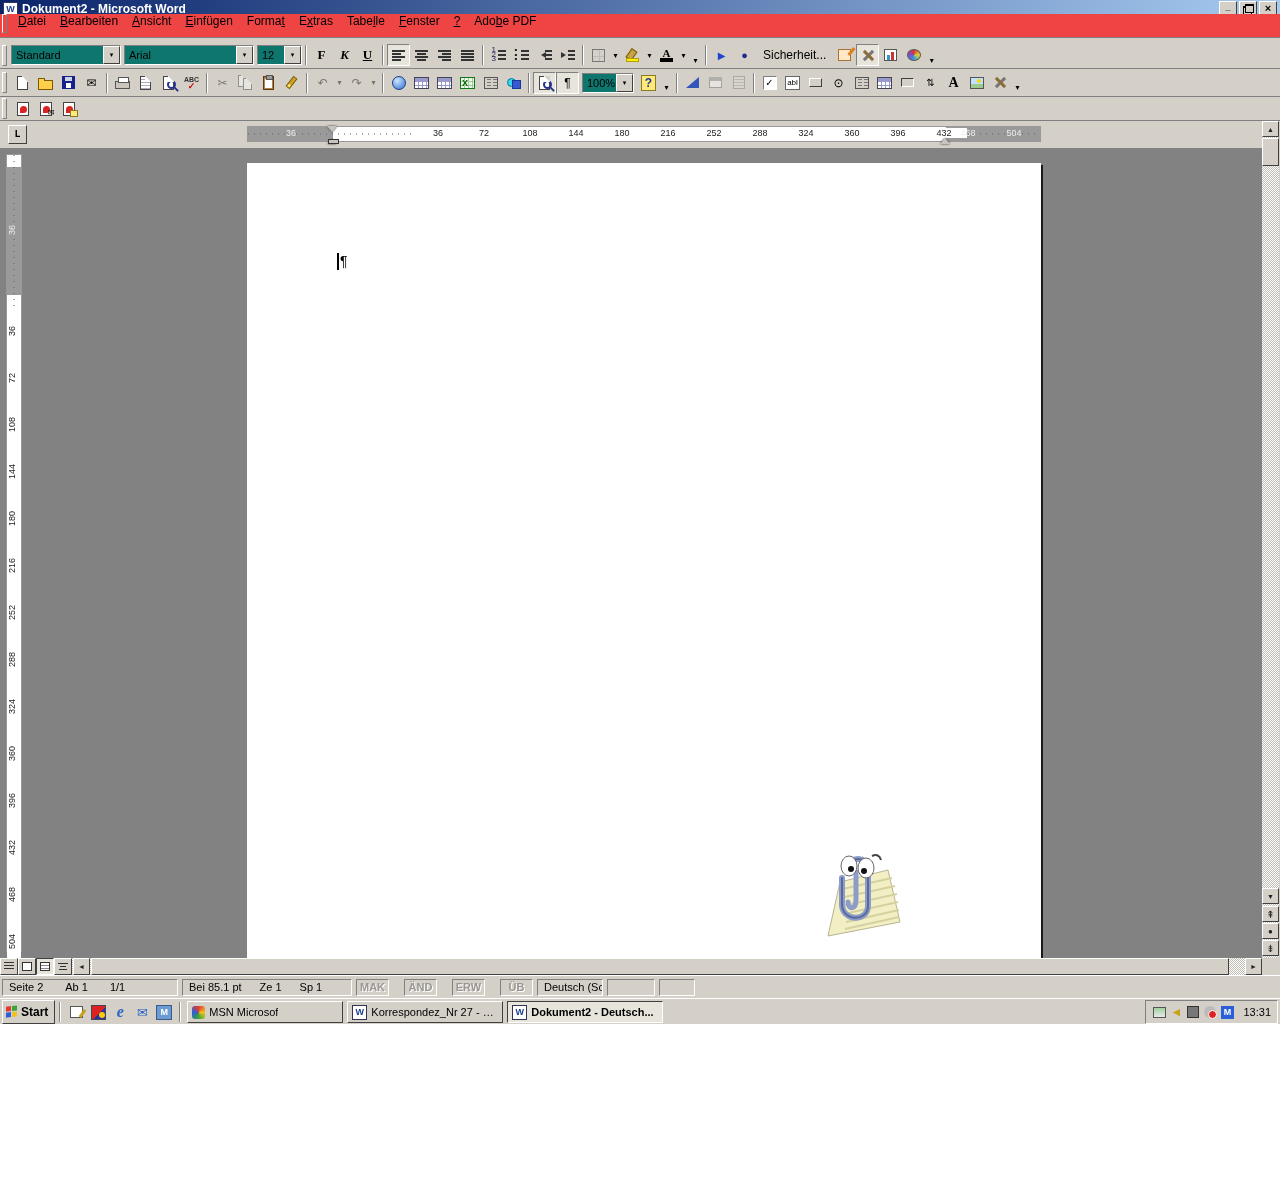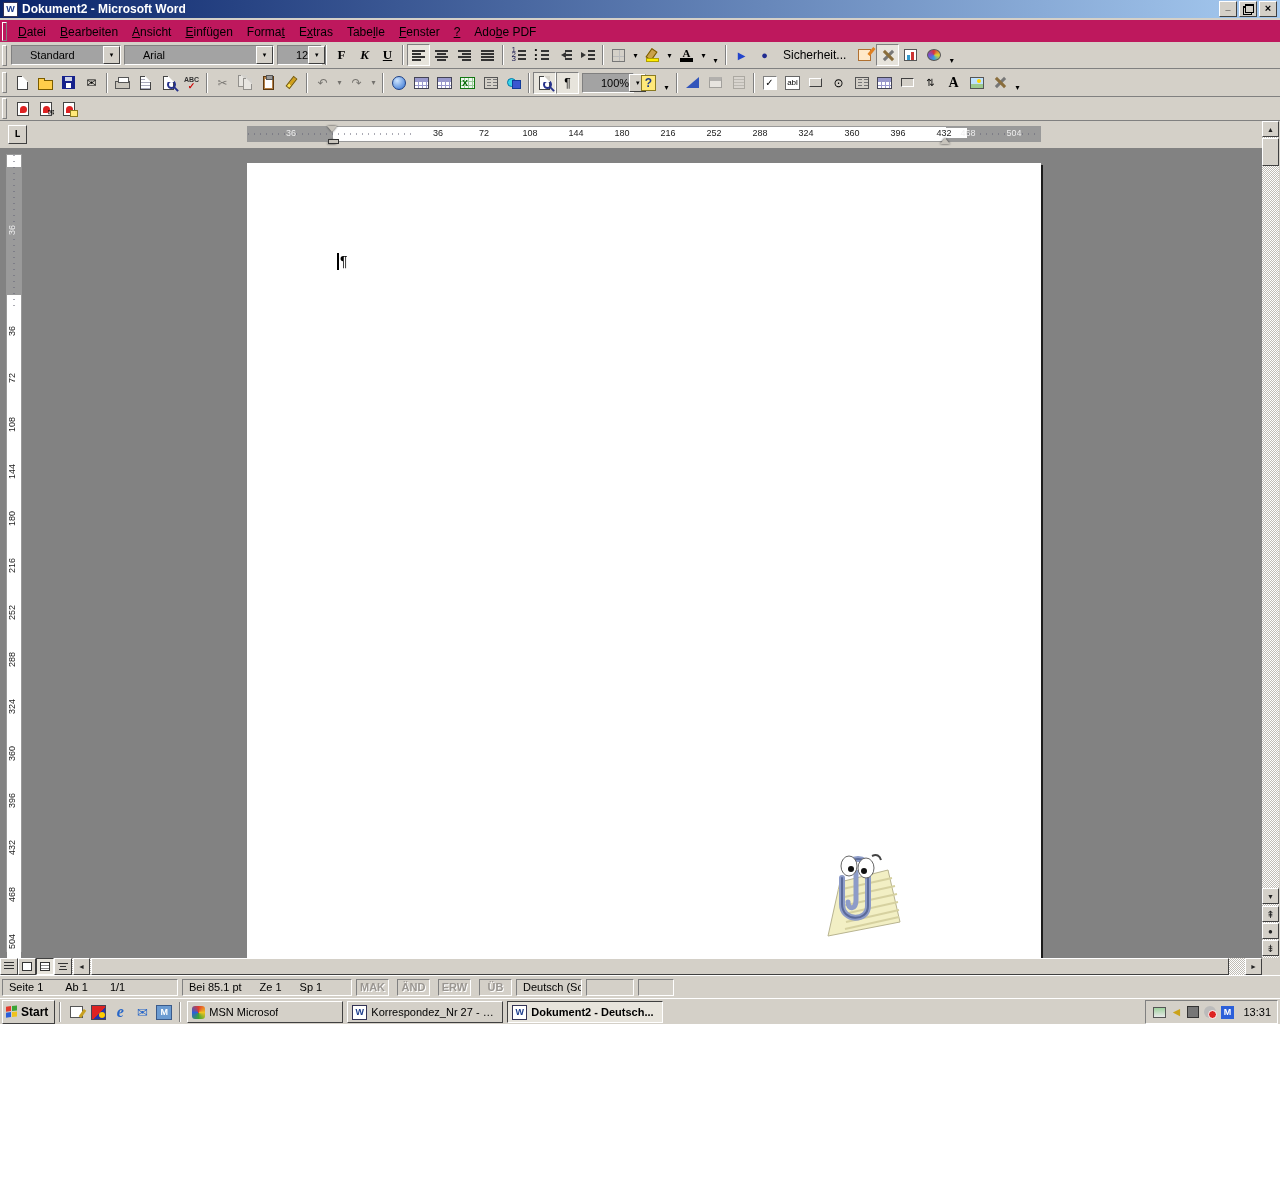--- a/index.html
+++ b/index.html
@@ -18,7 +18,7 @@
   .wbtn.cls{font-size:11px;font-weight:bold;line-height:12px;}
 
   
-  .menubar{position:absolute;left:0;top:20px;width:1280px;height:23px;background:#be185d;border-bottom:1px solid #808080;display:flex;align-items:center;font-size:12px;}
+  .menubar{position:absolute;left:0;top:14px;width:1280px;height:23px;background:#ef4444;border-bottom:1px solid #808080;display:flex;font-size:12px;}
   .menugrip{width:3px;height:17px;border:1px solid;border-color:#fff #808080 #808080 #fff;margin:0 4px 0 2px;}
   .mi{padding:2px 7px;white-space:nowrap;}
   .mi u{text-decoration:underline;}

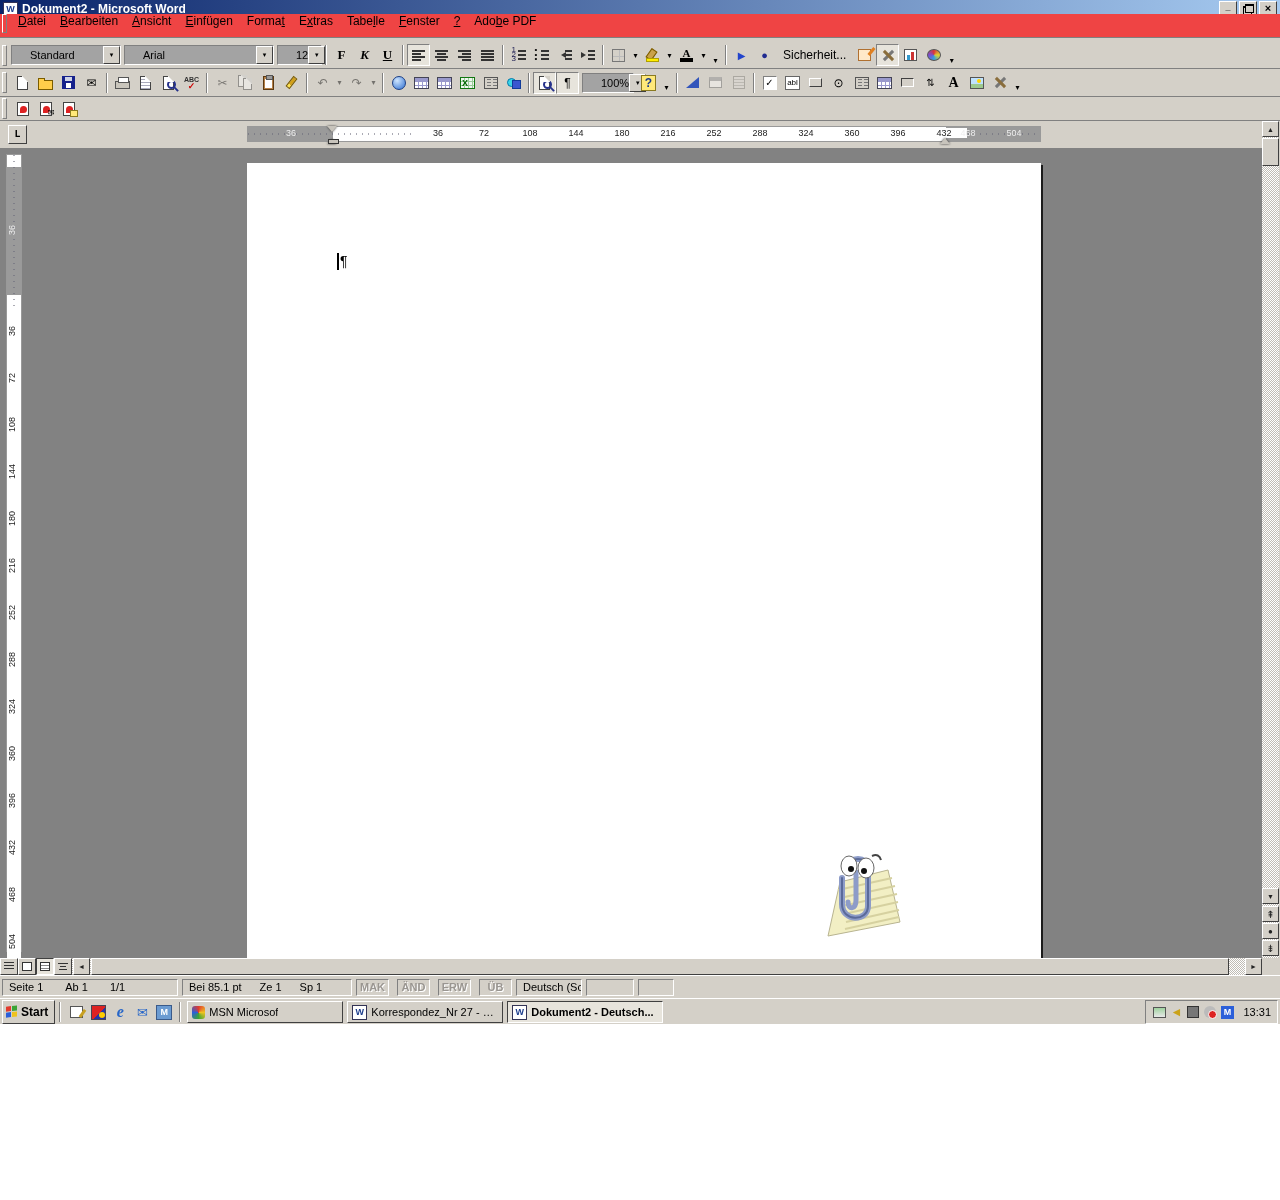--- a/index.html
+++ b/index.html
@@ -35,7 +35,7 @@
   .btn.disabled{opacity:.45;filter:grayscale(.9);}
   .ddb{width:11px;font-size:8px;min-width:11px;}
   .chev{font-size:8px;width:13px;min-width:13px;color:#000;display:inline-flex;align-items:flex-end;justify-content:center;height:22px;padding-bottom:3px;}
-  .combo{background:#a3a3a3;border:1px solid;border-color:#808080 #fff #fff #808080;display:inline-flex;align-items:center;height:20px;font-size:11px;padding-left:18px;flex:none;box-sizing:border-box;}
+  .combo{background:#0f766e;border:1px solid;border-color:#808080 #fff #fff #808080;display:inline-flex;align-items:center;height:20px;font-size:11px;padding-left:4px;flex:none;box-sizing:border-box;}
   .combo .cbtn{margin-left:auto;width:15px;height:16px;background:#d4d0c8;border:1px solid;border-color:#fff #404040 #404040 #fff;font-size:7px;display:flex;align-items:center;justify-content:center;flex:none;}
   .boldb{font-family:"Liberation Serif",serif;font-weight:bold;font-size:13px;}
   .italb{font-family:"Liberation Serif",serif;font-style:italic;font-weight:bold;font-size:13px;}

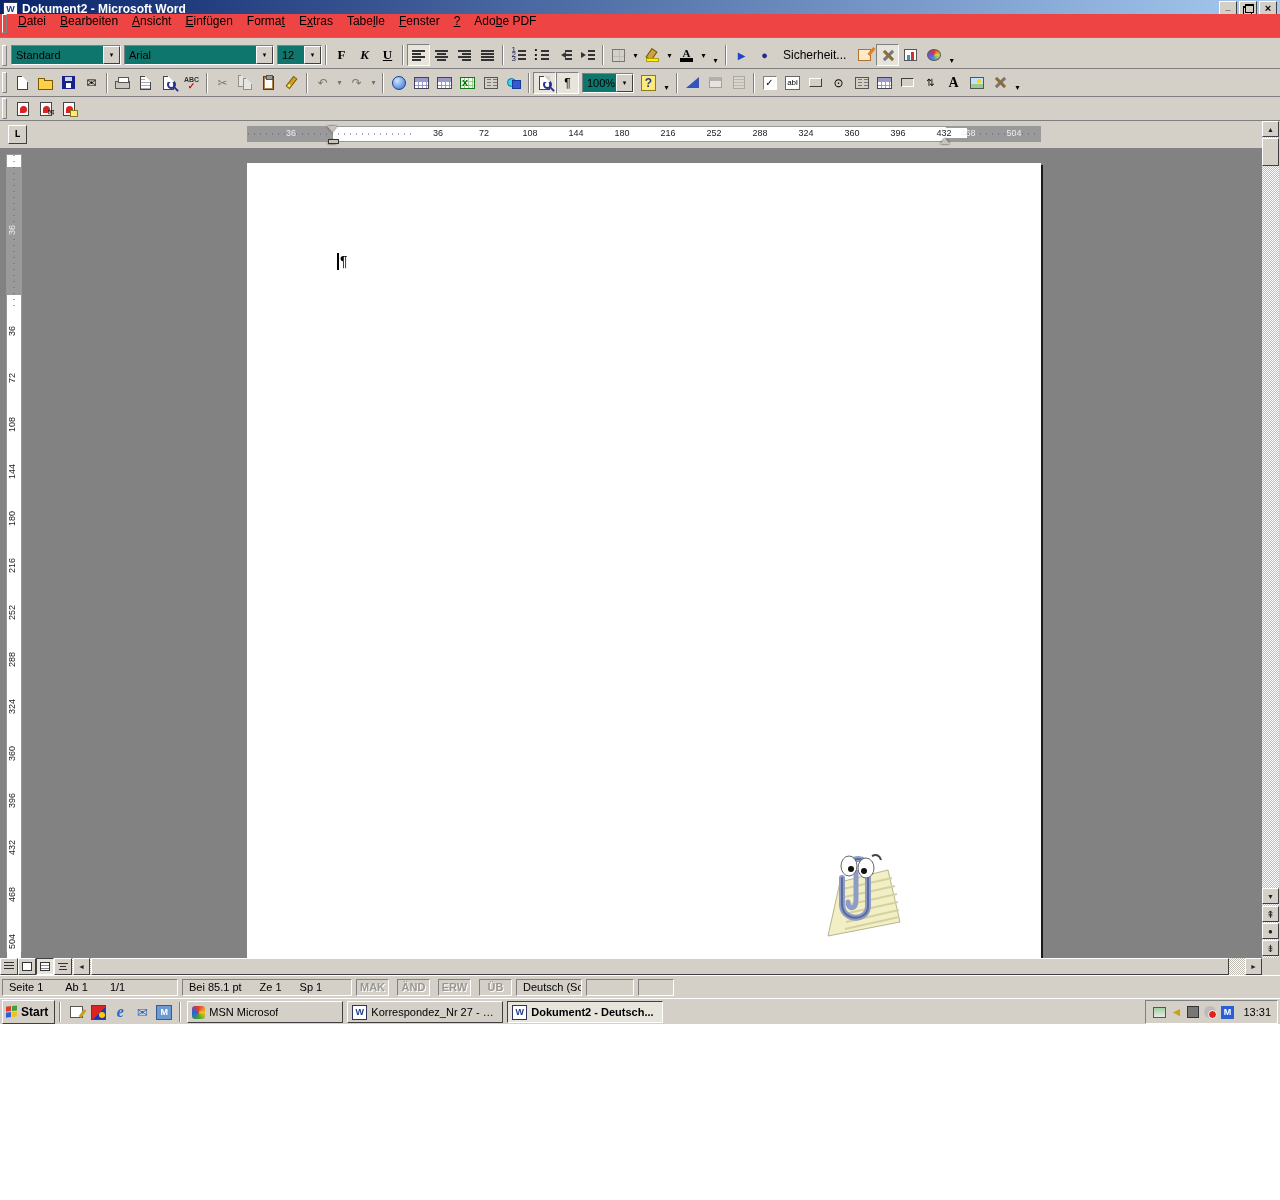--- a/index.html
+++ b/index.html
@@ -245,7 +245,7 @@
       <span class="cbtn">▾</span>
     </span>
     <span style="width:3px"></span>
-    <span class="combo" style="width:150px">
+    <span class="combo" style="width:130px">
       <span>Arial</span>
       <span class="cbtn">▾</span>
     </span>

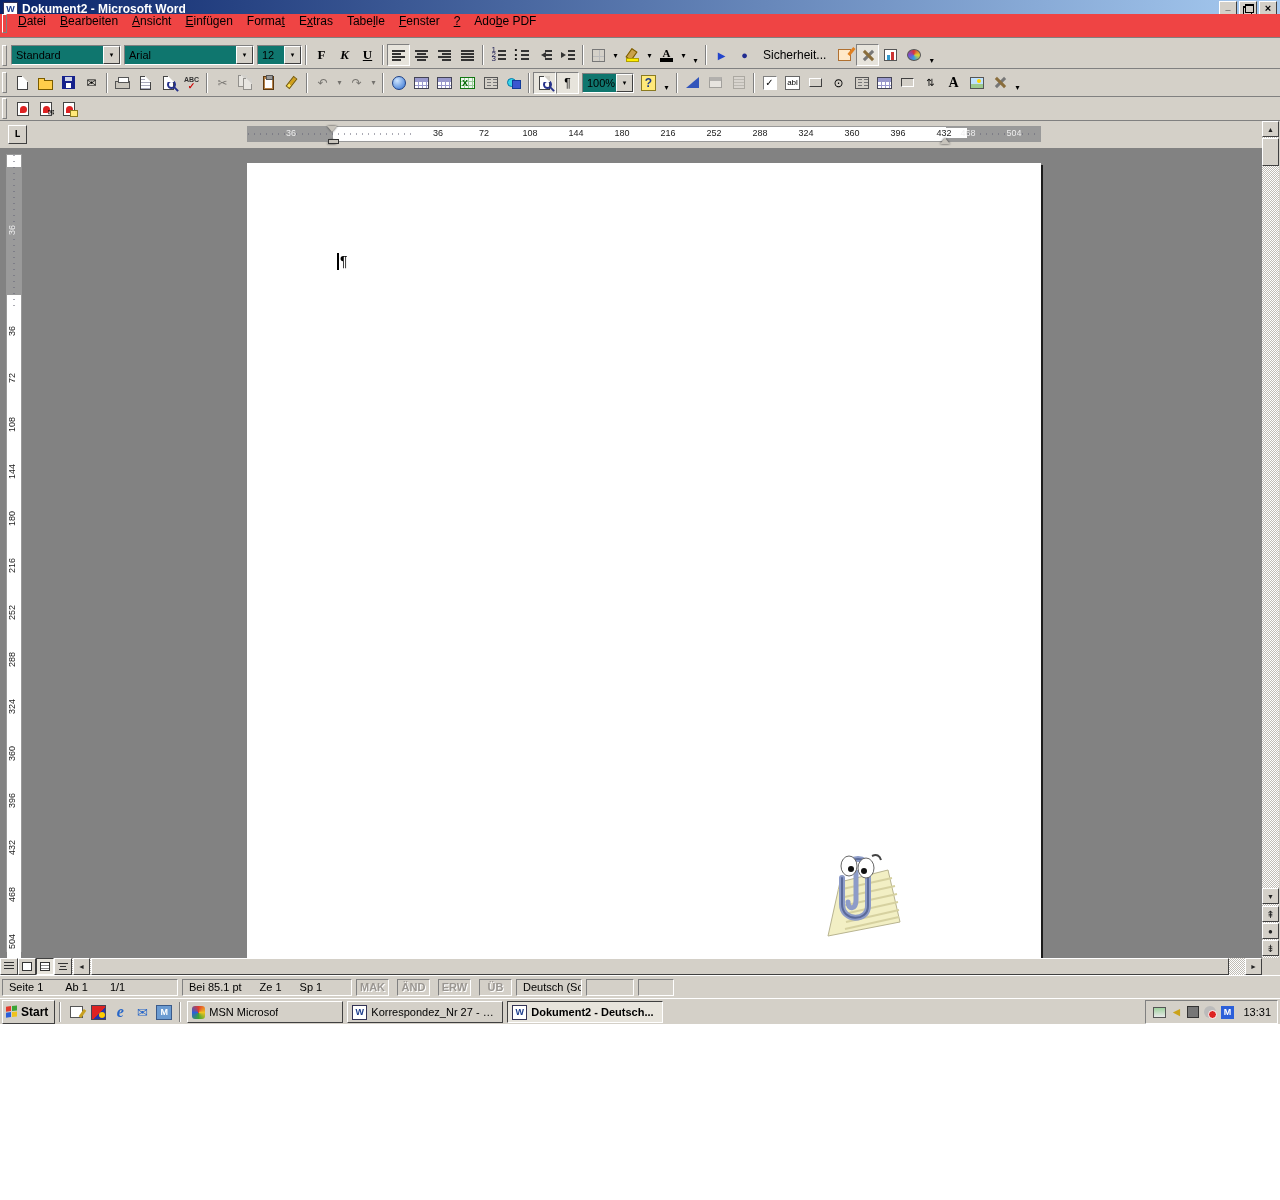--- a/index.html
+++ b/index.html
@@ -592,7 +592,7 @@
 
   <div class="statusbar">
     <span class="spanel sp1">
-      <span>Seite 1</span>
+      <span>Seite 2</span>
       <span>Ab 1</span>
       <span>1/1</span>
     </span>

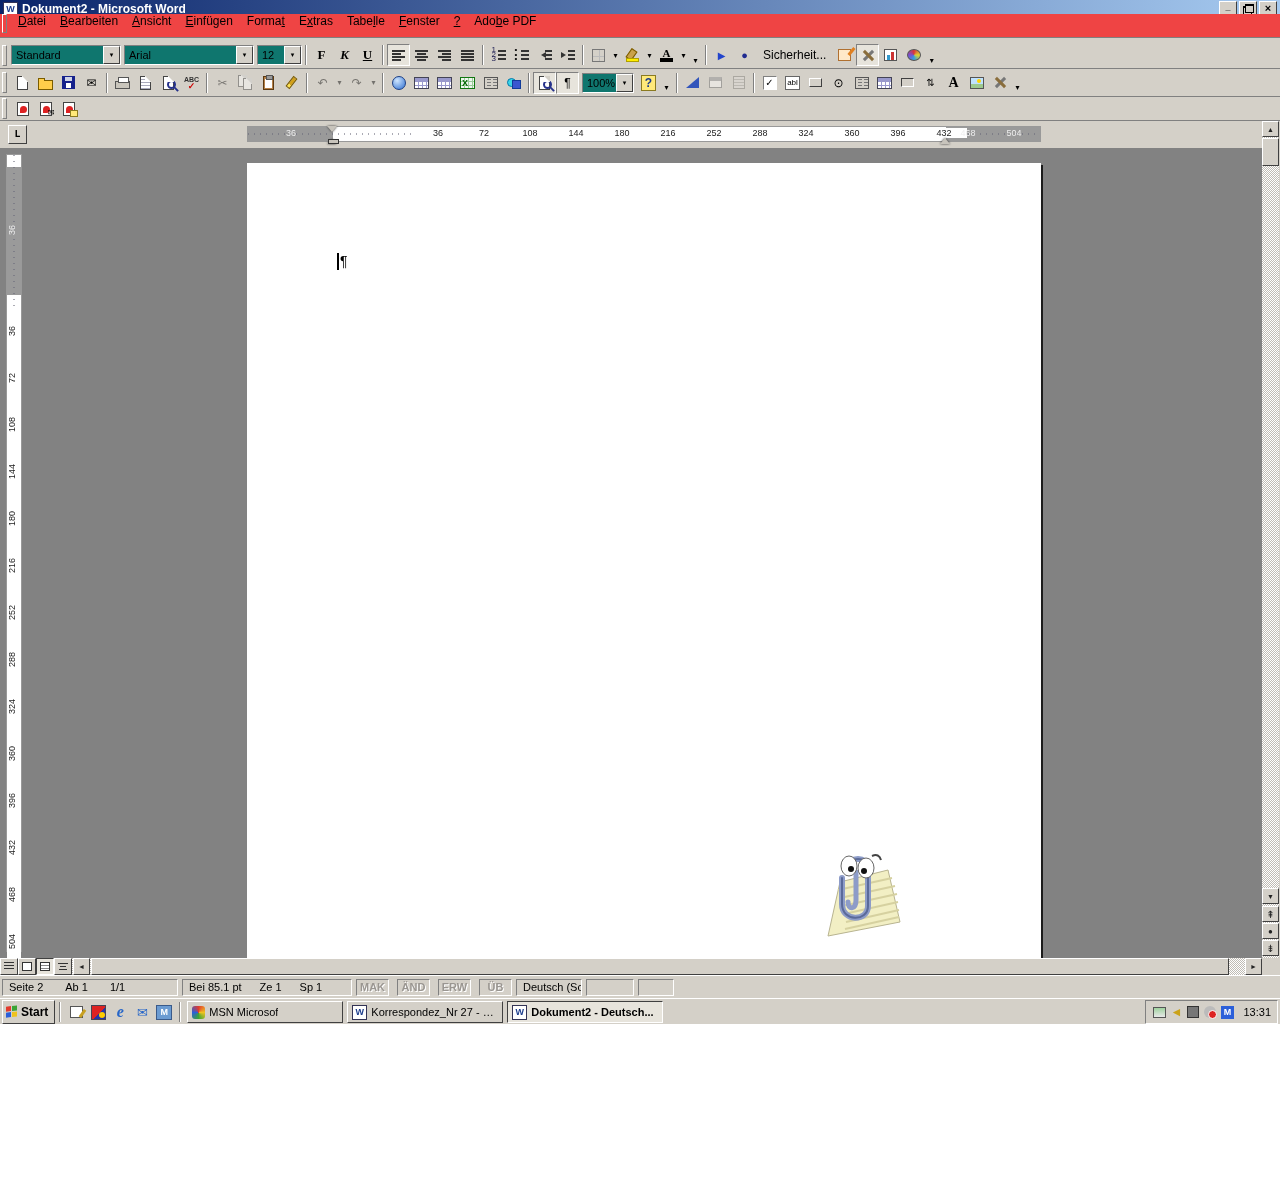--- a/index.html
+++ b/index.html
@@ -601,7 +601,7 @@
       <span>Ze 1</span>
       <span>Sp 1</span>
     </span>
-    <span style="display:flex;gap:8px">
+    <span style="display:flex;gap:15px">
 
     <span class="spanel stgl">MAK</span>
         <span class="spanel stgl">ÄND</span>

